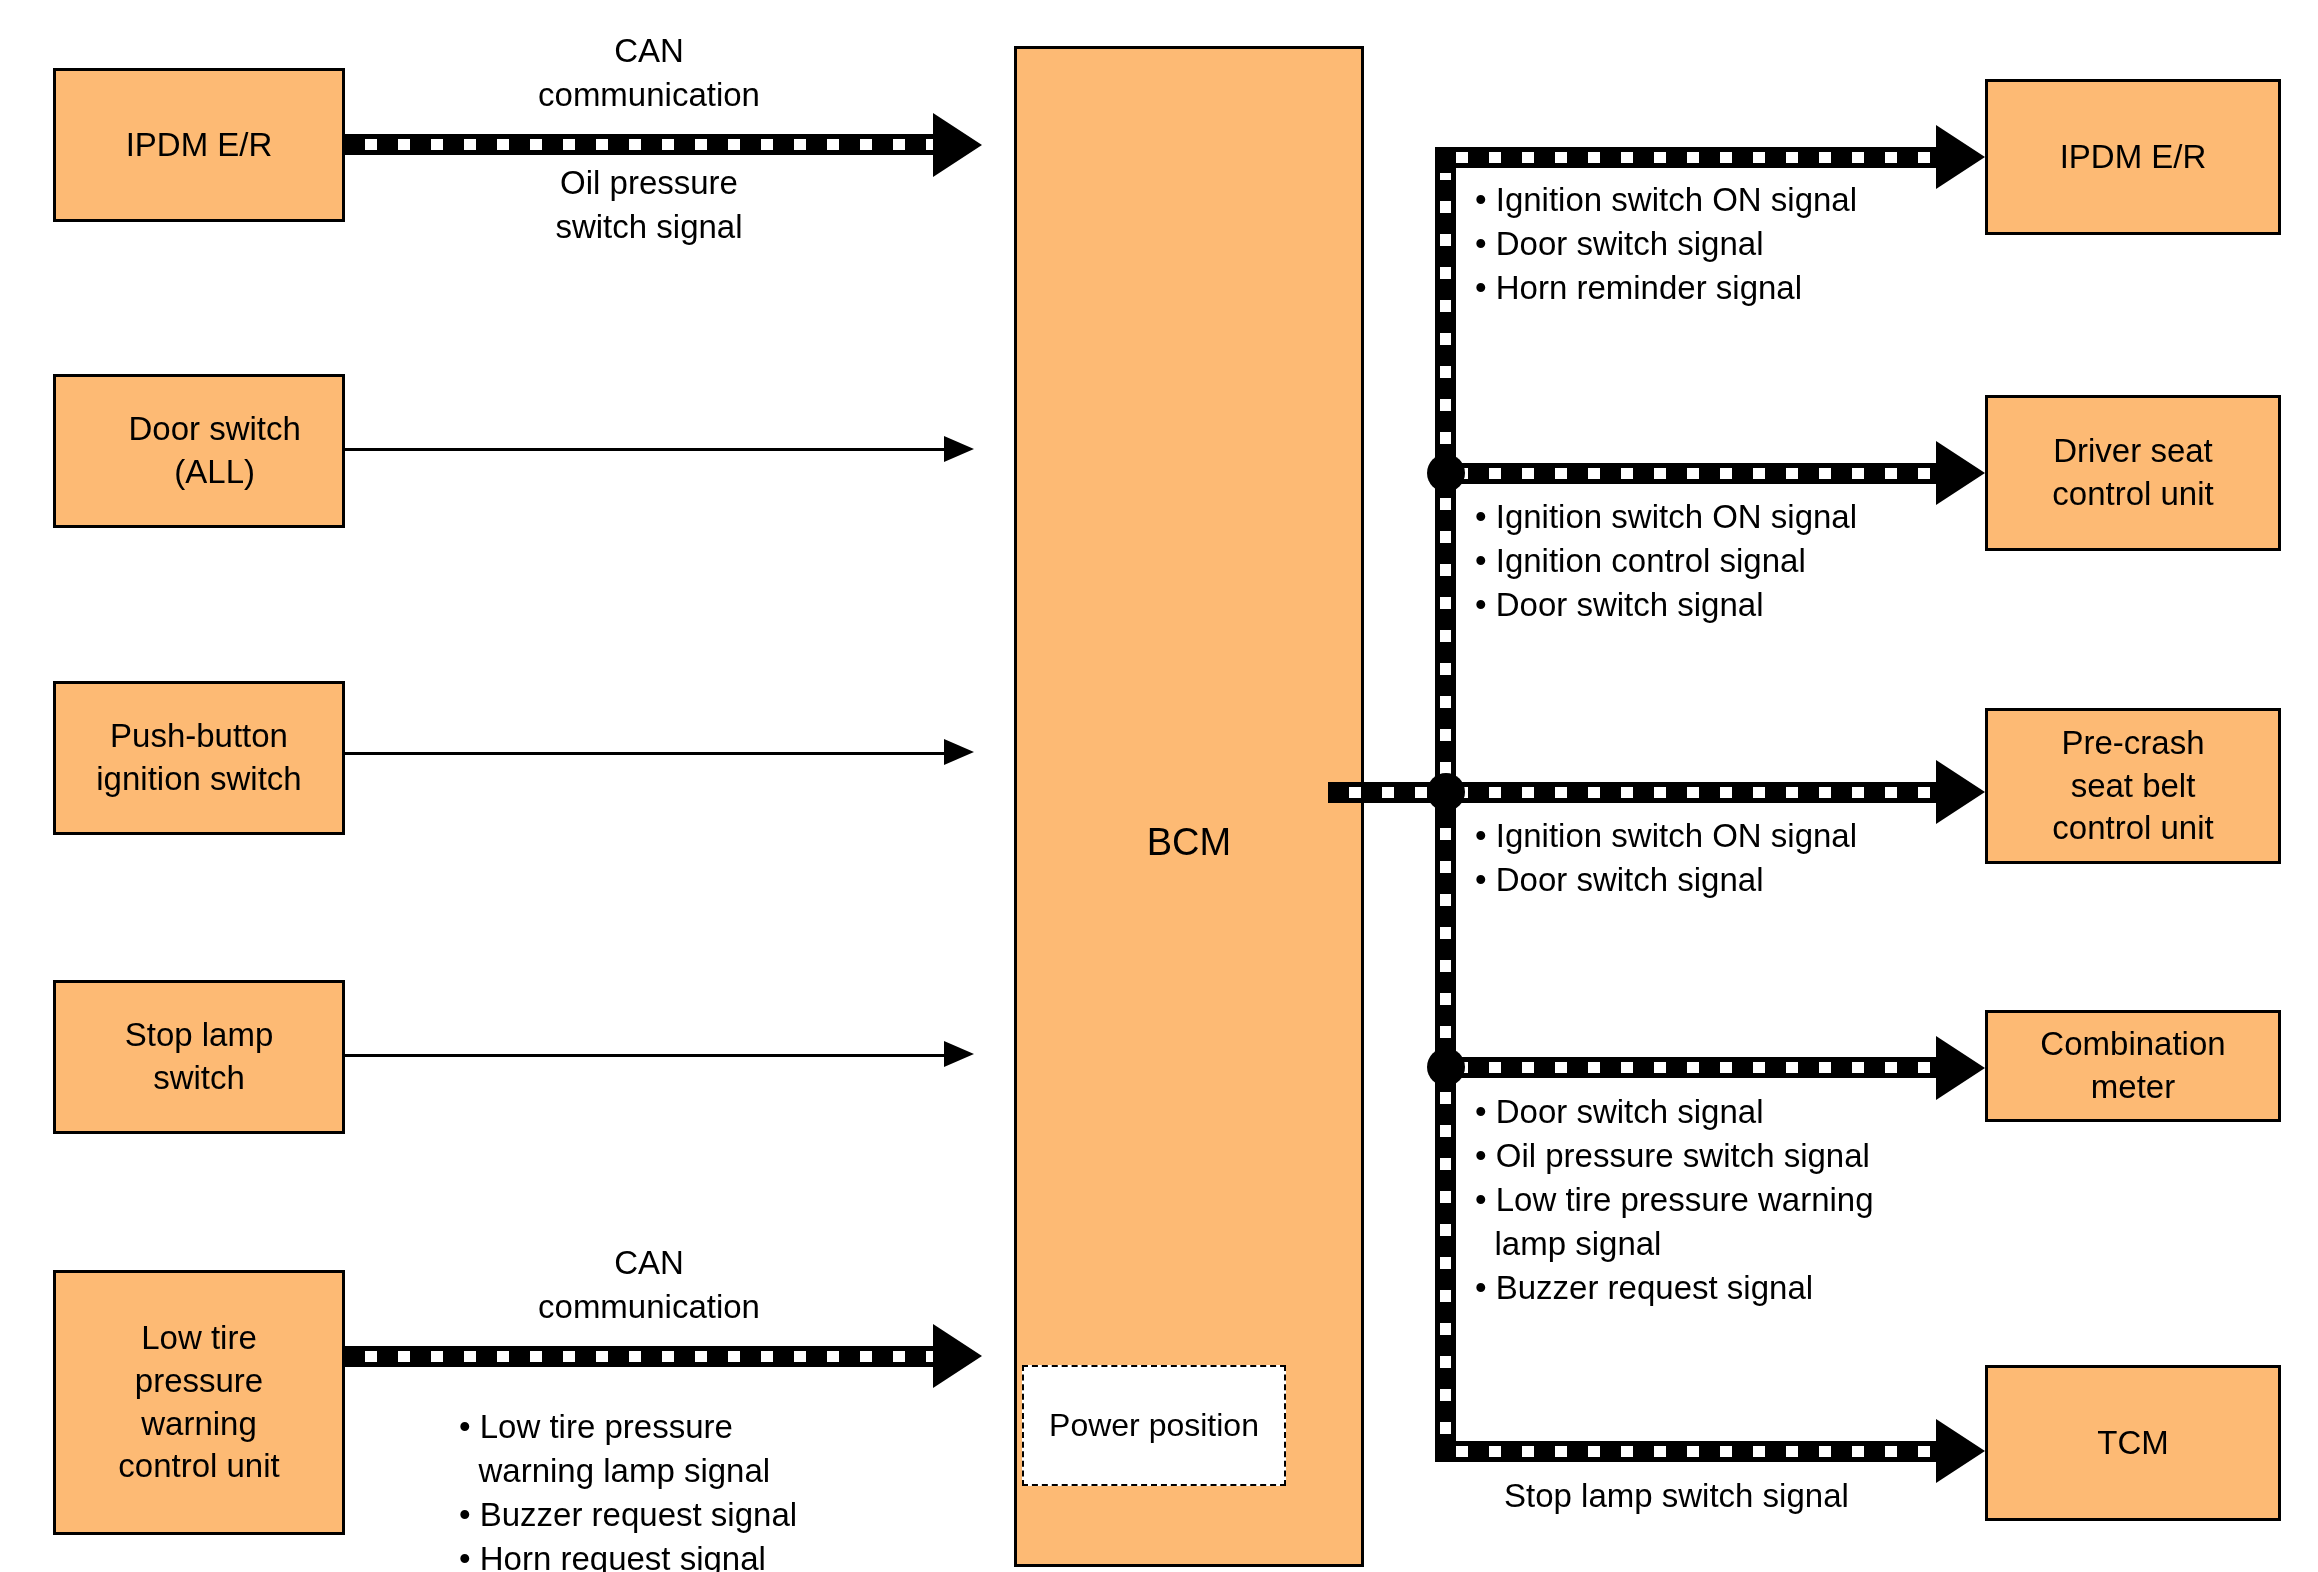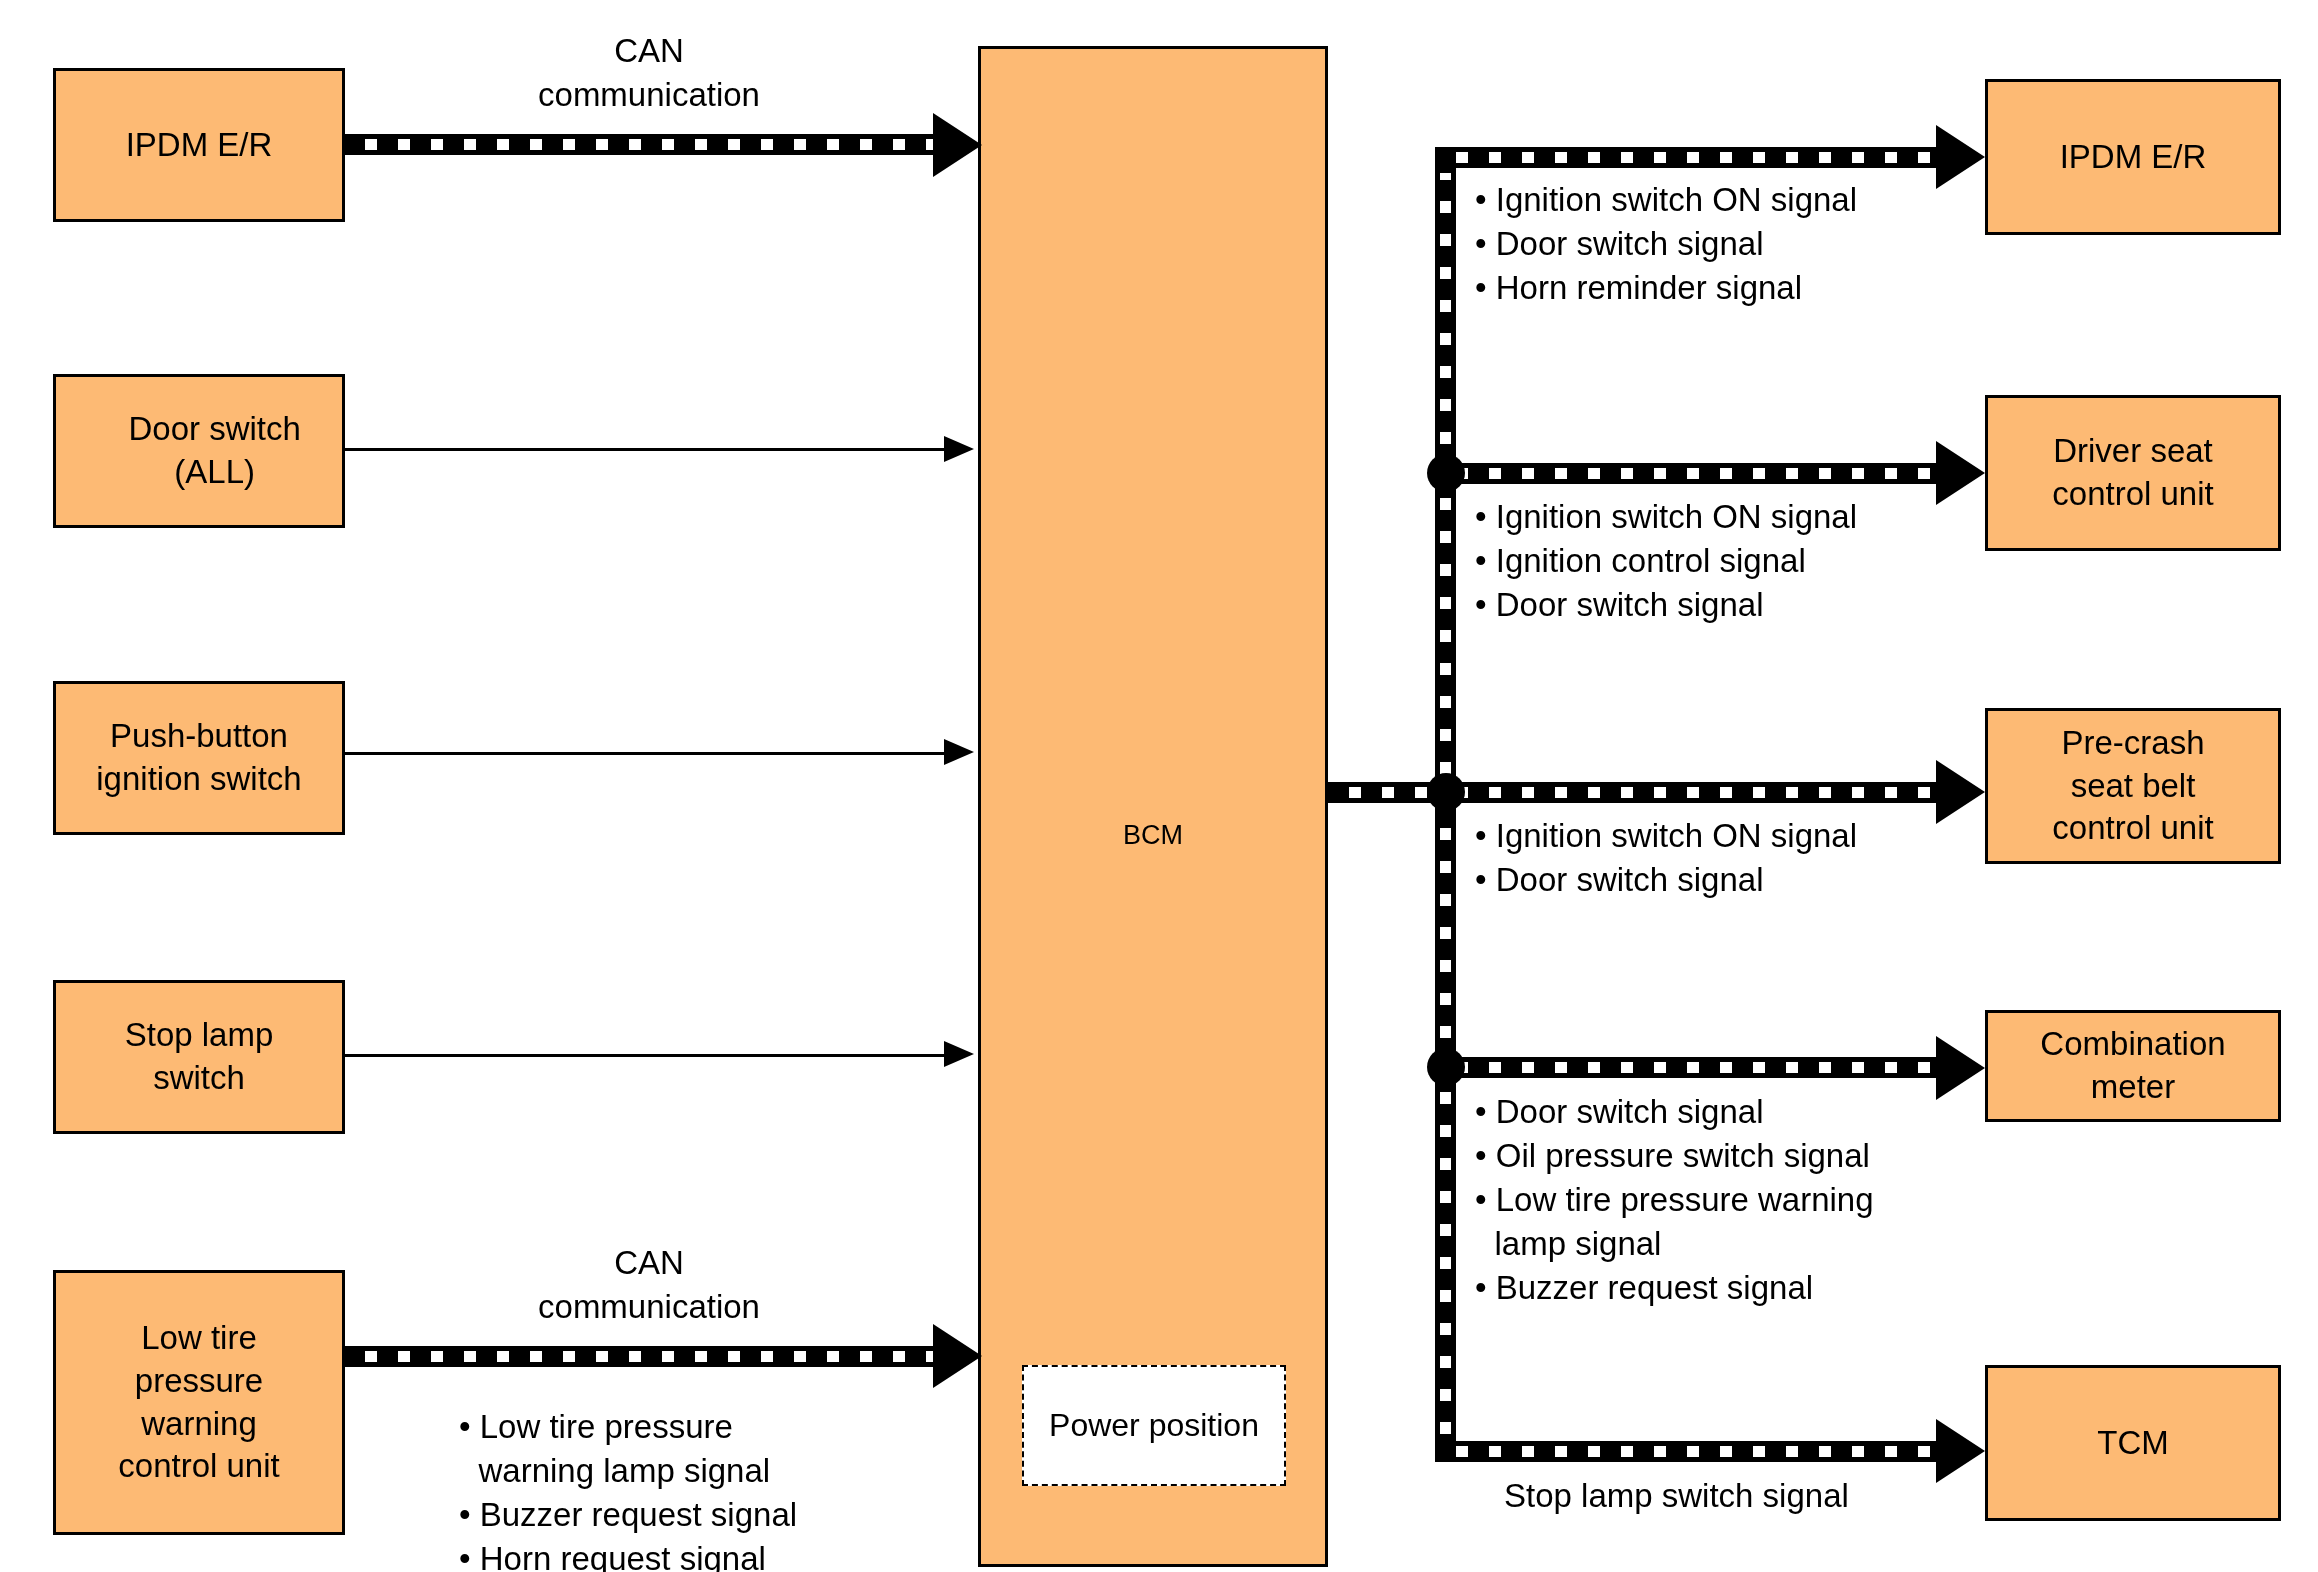--- a/index.html
+++ b/index.html
@@ -174,6 +174,8 @@
   <div class="label center" style="left:471px;top:29px;width:356px;">CAN
 communication</div>
 
+  <div class="label center" style="left:471px;top:161px;width:356px;">Oil pressure
+switch signal</div>
 
   <div class="thinline" style="left:344px;top:448px;width:600px;"></div>
   <div class="thinarrow" style="left:944px;top:436px;"></div>

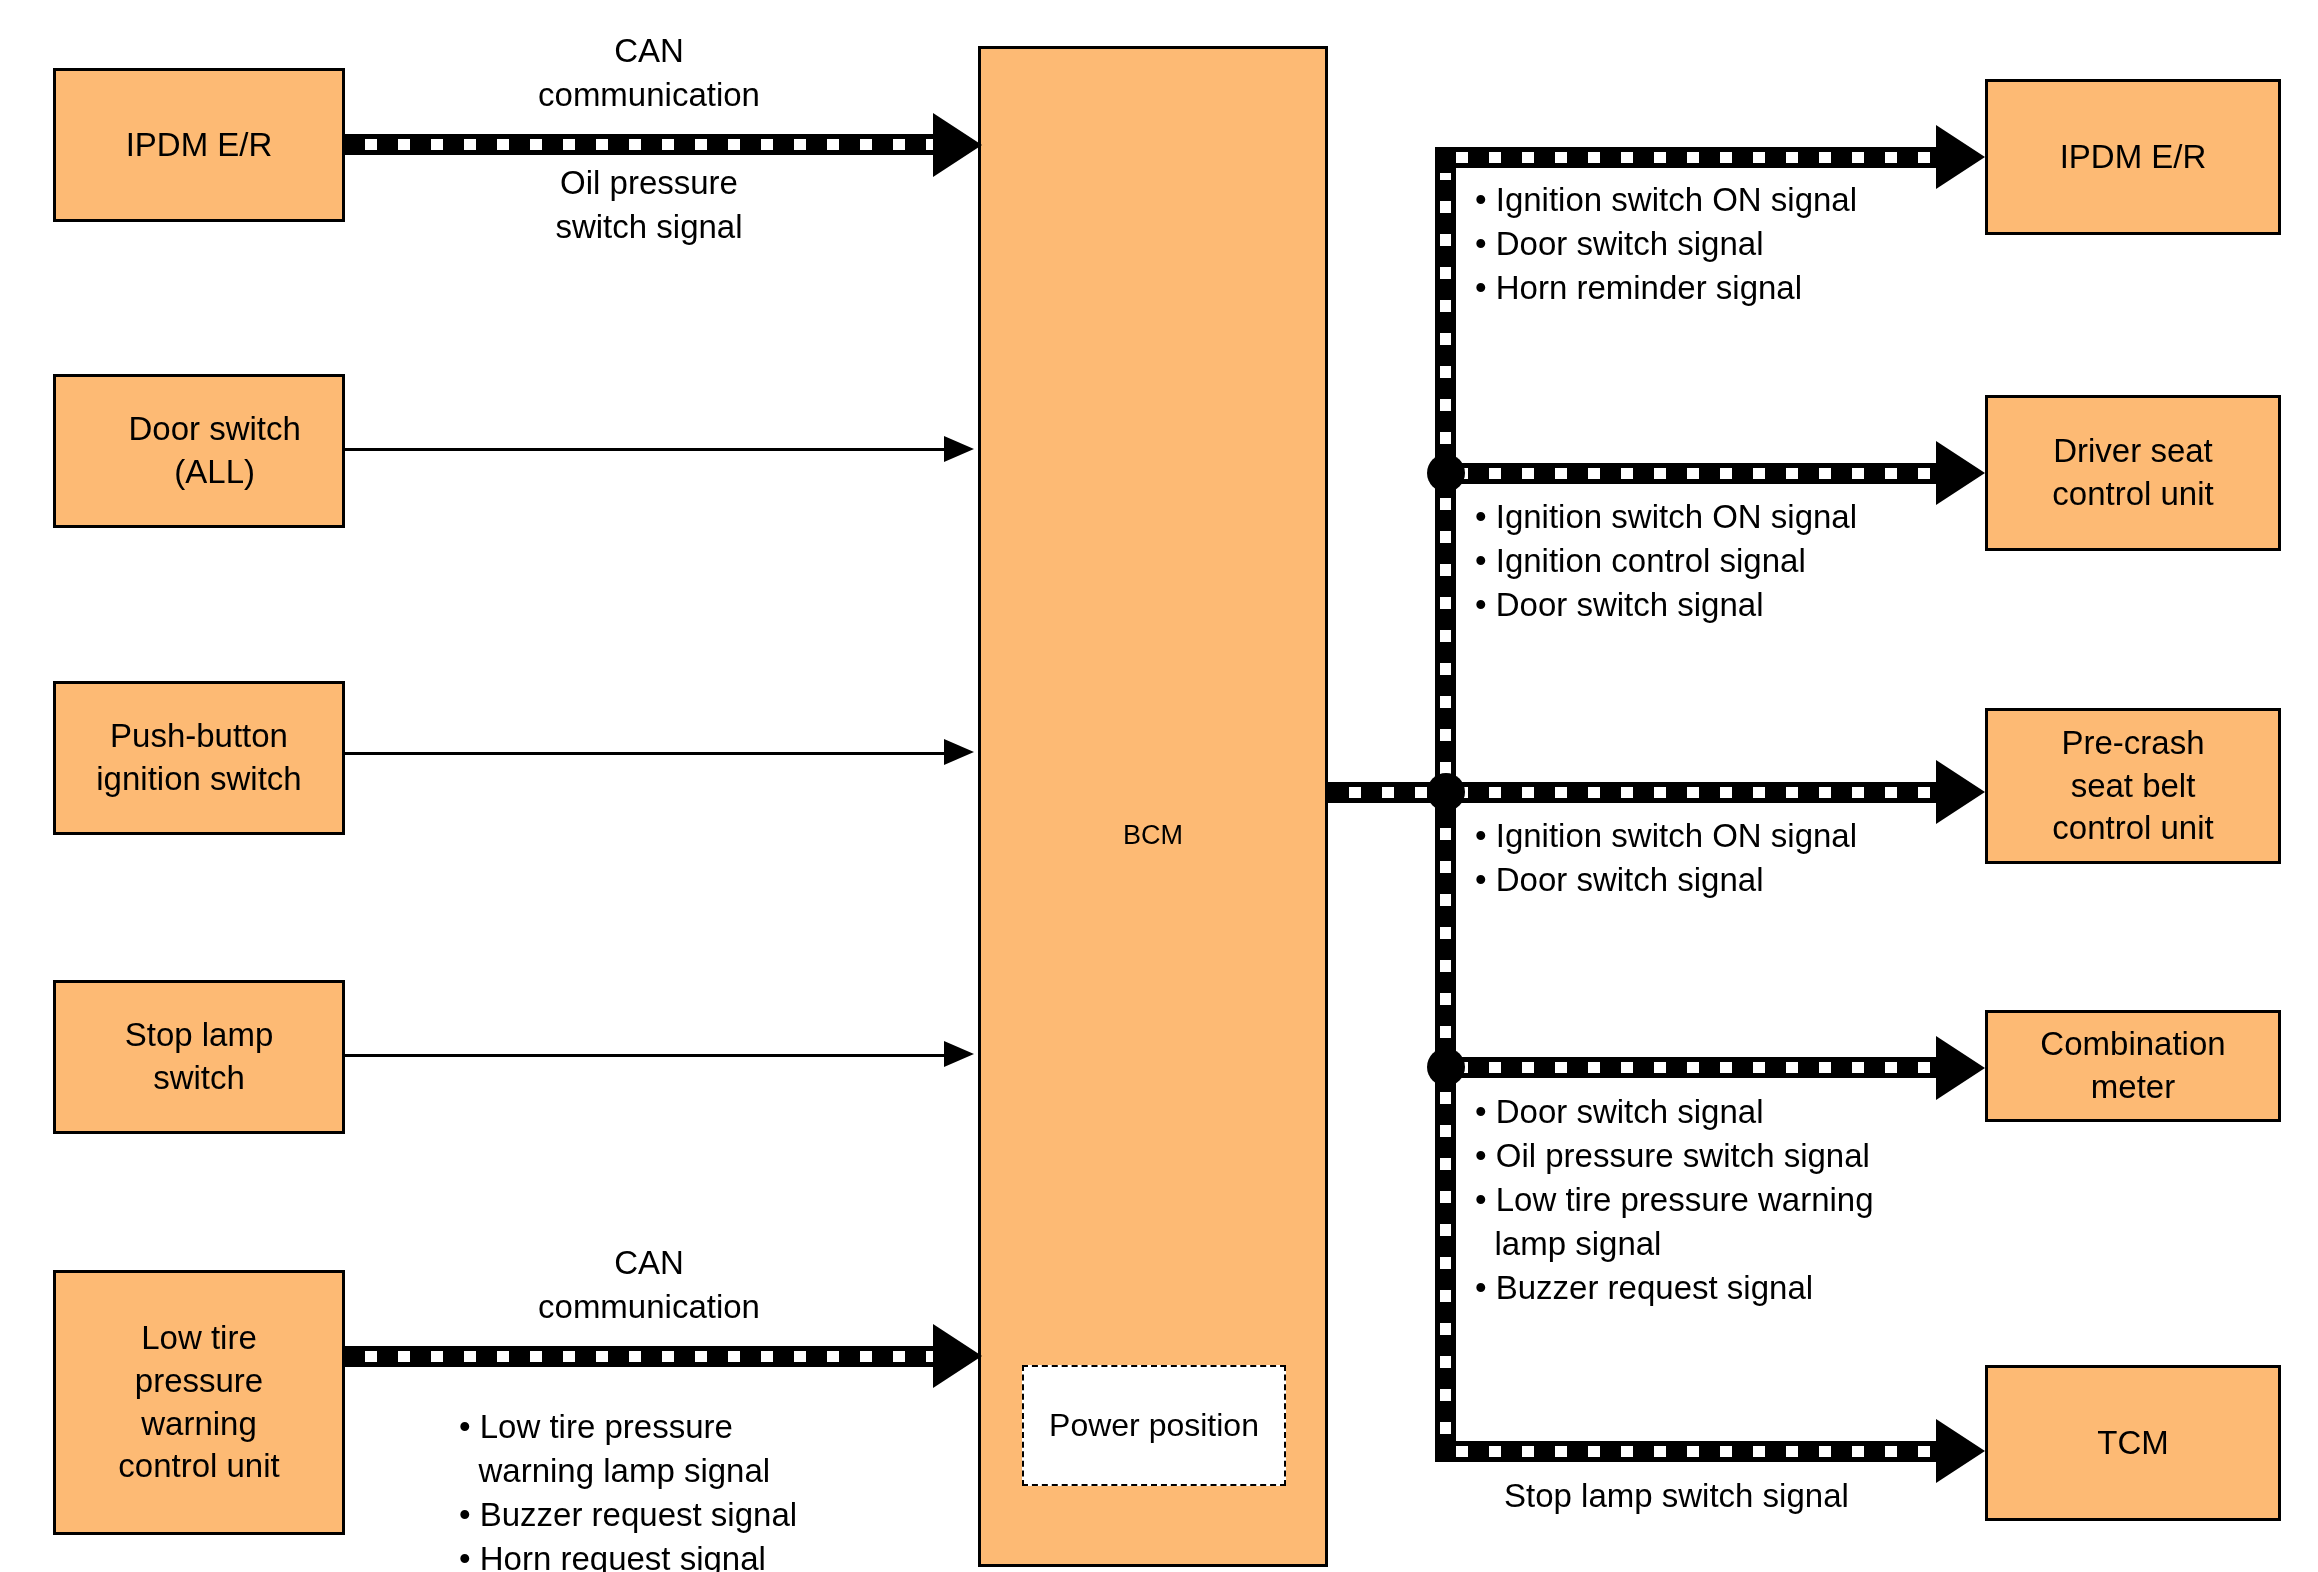--- a/index.html
+++ b/index.html
@@ -22,7 +22,7 @@
     padding:2.3px 5.7px;
     white-space:pre-line;
   }
-  .node.big{font-size:27px;}
+  .node.big{font-size:38px;margin-left:36px;}
 
   .dashedbox{
     position:absolute;

